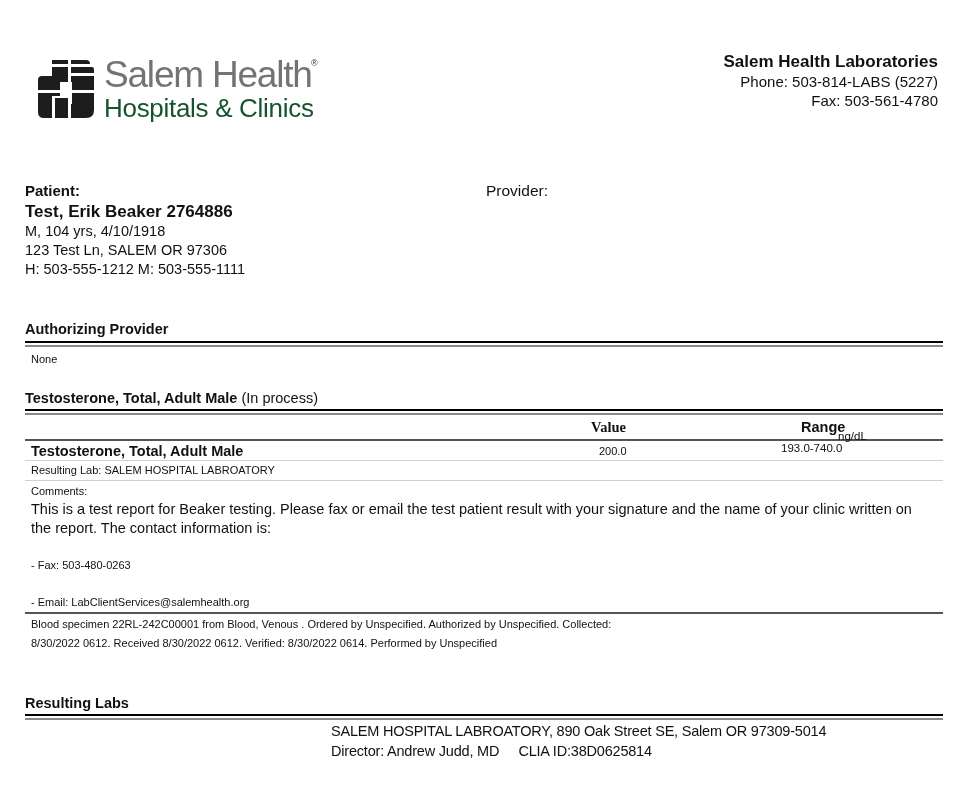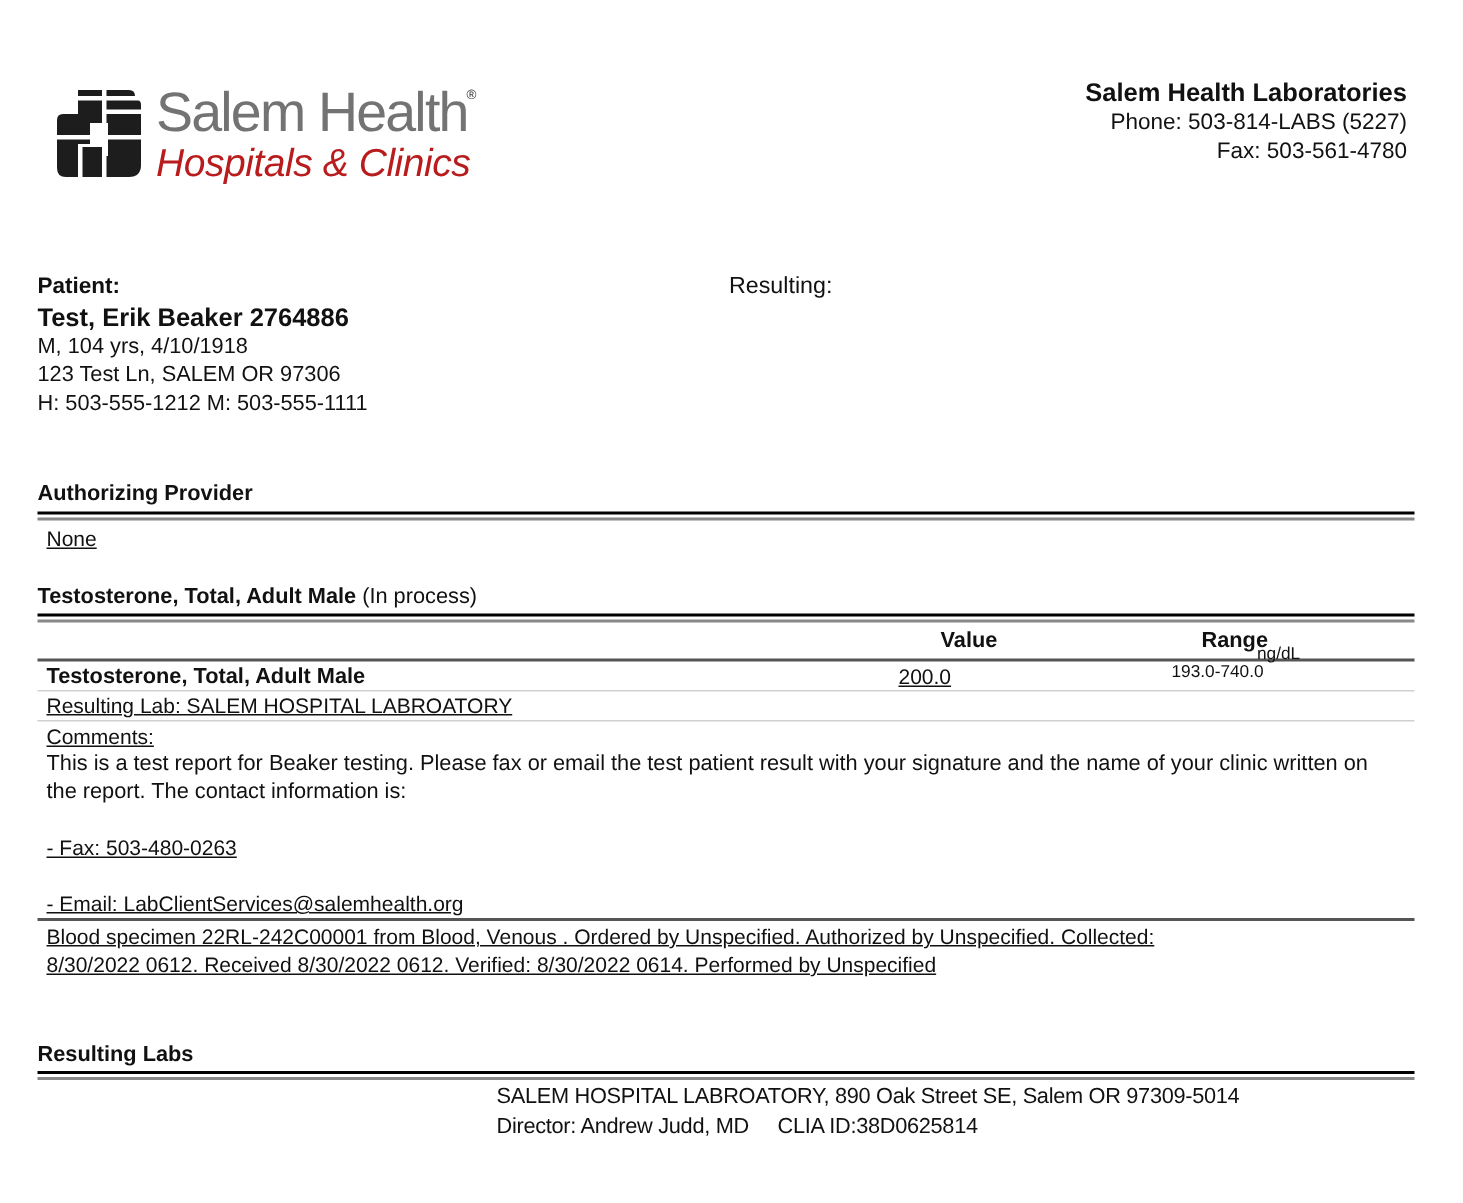--- a/index.html
+++ b/index.html
@@ -14,7 +14,7 @@
   .logo-mark { position: absolute; left: 0; top: 2px; width: 56px; height: 58px; }
   .logo-title { position: absolute; left: 66px; top: -4px; font-size: 37px; font-weight: normal; letter-spacing: -1.2px; color: #737373; white-space: nowrap; }
   .logo-reg { position: absolute; left: 273px; top: 0px; font-size: 9px; color: #333; }
-  .logo-sub { position: absolute; left: 66px; top: 35px; font-size: 26px; color: #b91c1c; letter-spacing: -0.3px; white-space: nowrap; font-style: italic; }
+  .logo-sub { position: absolute; left: 66px; top: 35px; font-size: 26px; color: #14532d; letter-spacing: -0.3px; white-space: nowrap; }
 
   
   .lab-header { right: 37px; top: 52px; text-align: right; }

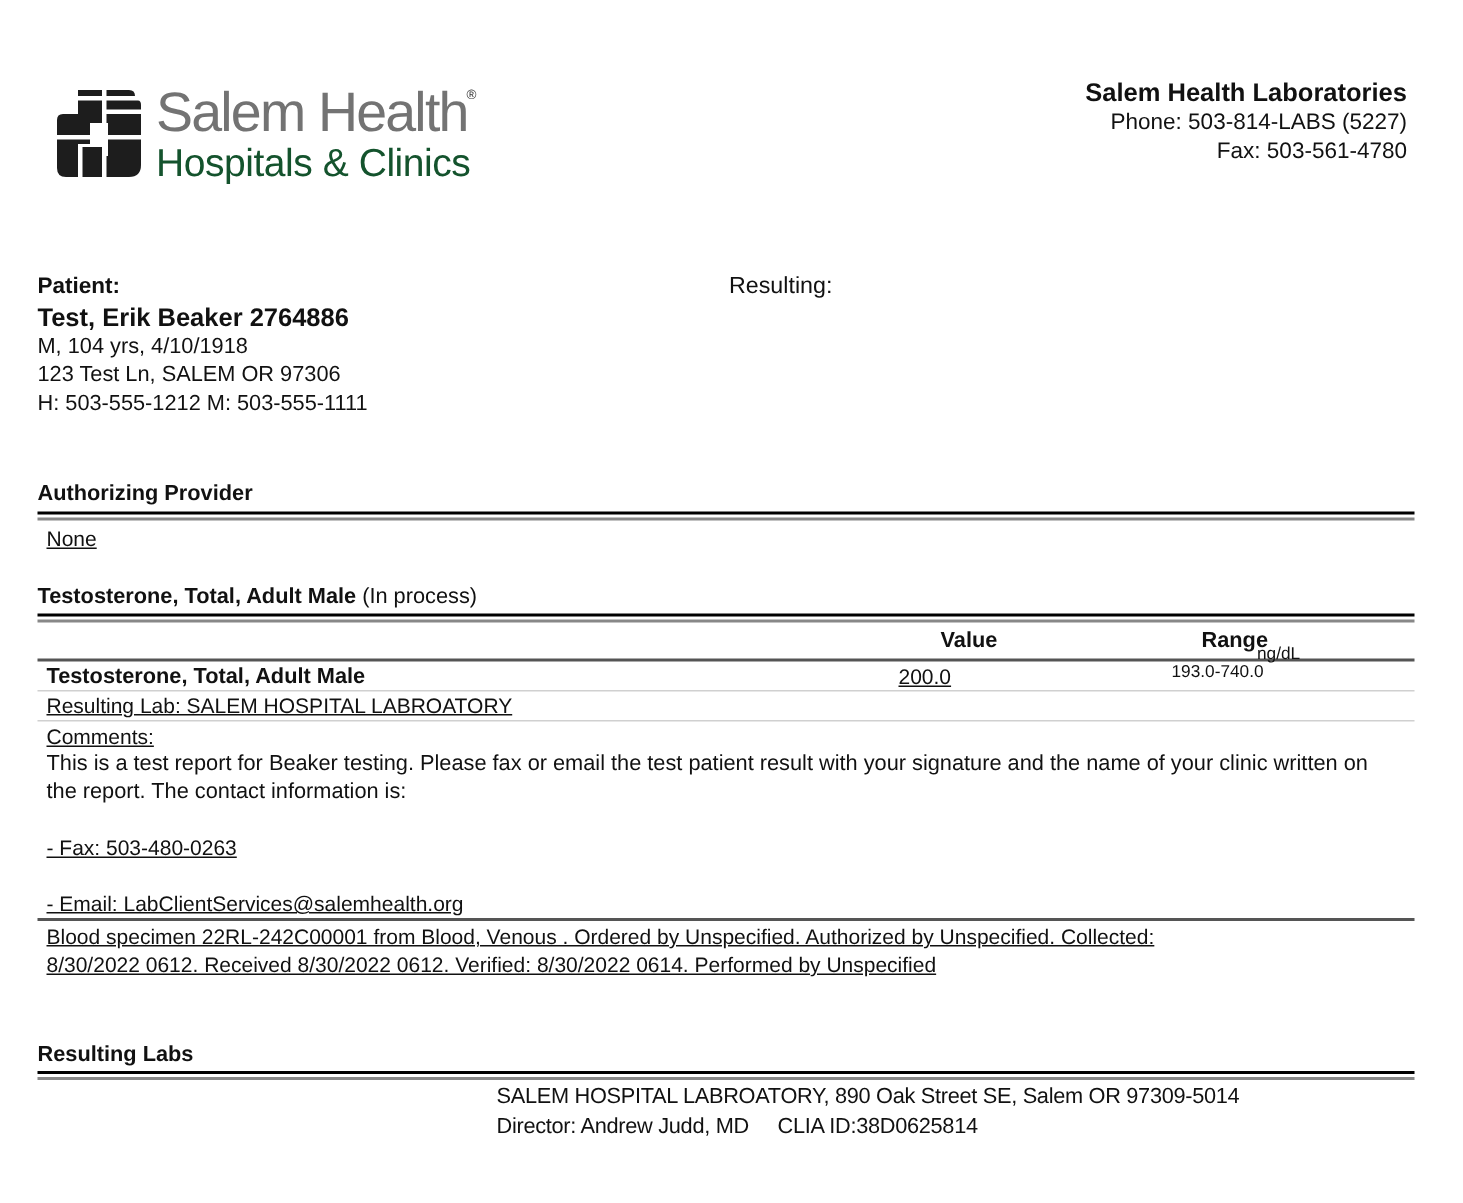--- a/index.html
+++ b/index.html
@@ -77,7 +77,7 @@
   <div class="pline">H: 503-555-1212 M: 503-555-1111</div>
 </div>
 
-<div class="abs recipient">Resulting:</div>
+<div class="abs recipient">Provider:</div>
 
 <div class="abs section-title" style="top:321px;">Authorizing Provider</div>
 <div class="abs rule-thick" style="top:341px;"></div>

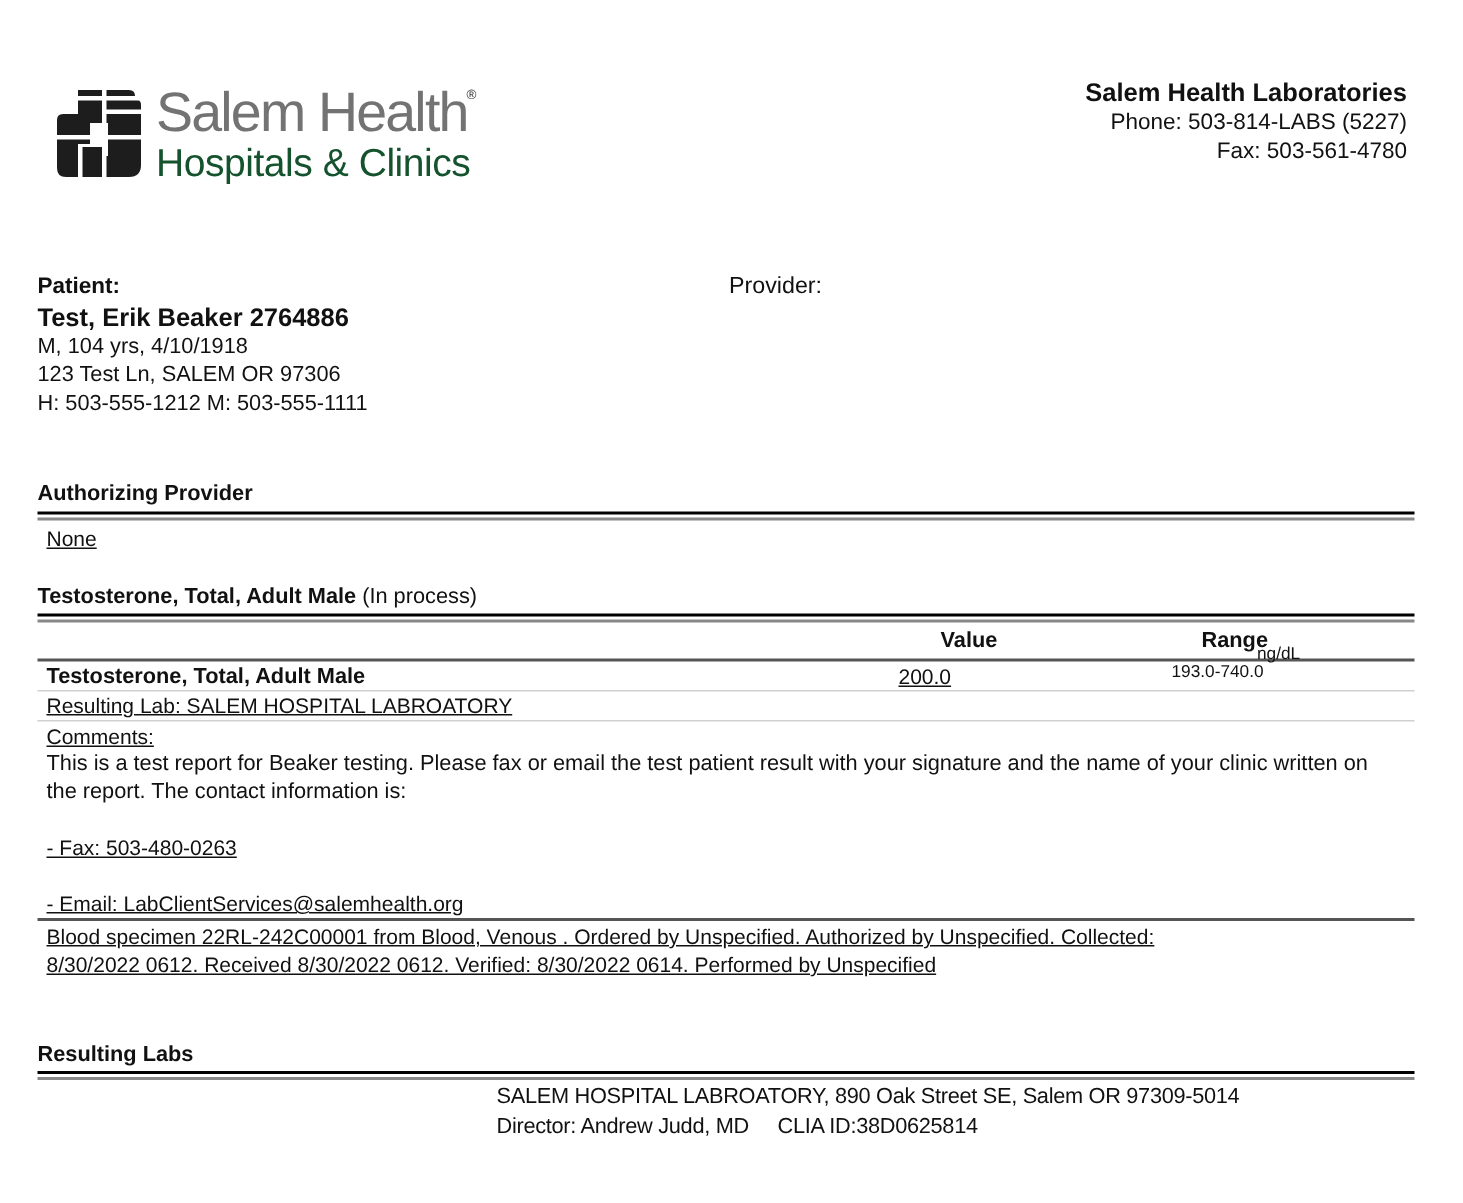--- a/index.html
+++ b/index.html
@@ -37,7 +37,7 @@
   .rule-light { left: 25px; width: 918px; height: 1px; background: #d0d0d0; }
   .rule-mid { left: 25px; width: 918px; height: 2px; background: #555; }
 
-  .txt { font-size: 14px; line-height: 19px; white-space: nowrap; text-decoration: underline; }
+  .txt { font-size: 11px; line-height: 19px; white-space: nowrap; }
   .txt-bold { font-size: 14.5px; font-weight: bold; line-height: 19px; white-space: nowrap; }
   .col-head { font-size: 14.5px; font-weight: bold; }
   .small { font-size: 11.5px; }

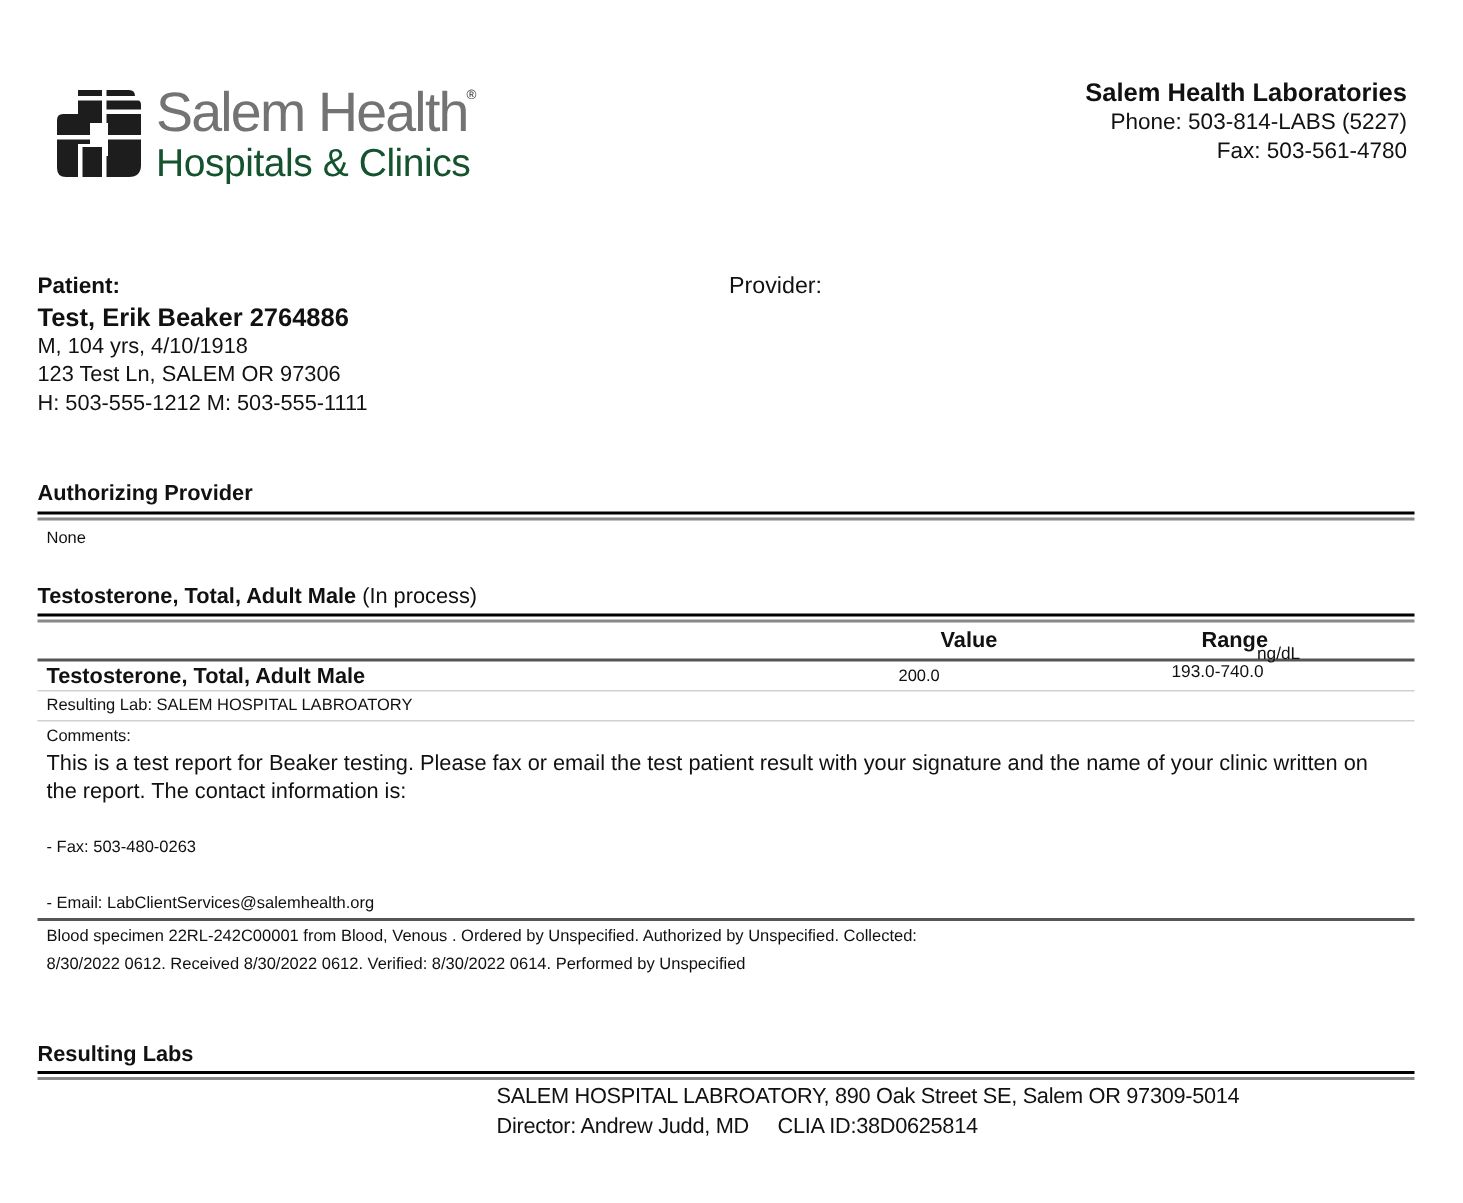--- a/index.html
+++ b/index.html
@@ -91,7 +91,7 @@
 <div class="abs rule-thick" style="top:409px;"></div>
 <div class="abs rule-thin" style="top:413px;"></div>
 
-<div class="abs col-head" style="left:627px; top:419px;">Value</div>
+<div class="abs col-head" style="left:591px; top:419px;font-family:Liberation Serif, serif;">Value</div>
 <div class="abs col-head" style="left:801px; top:419px;">Range</div>
 <div class="abs rule-mid" style="top:439px;"></div>
 

